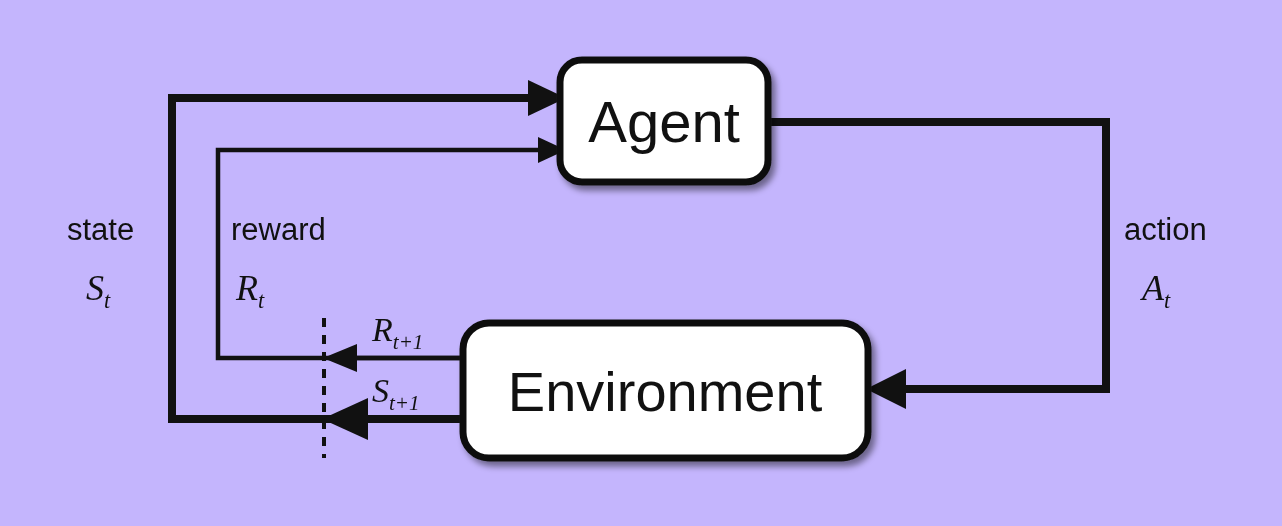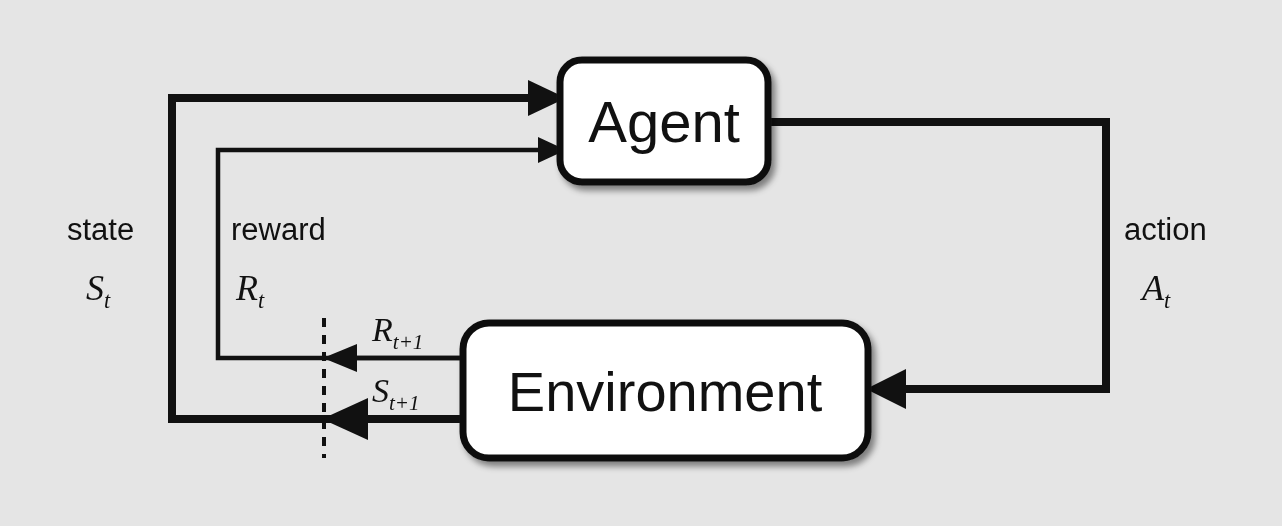--- a/index.html
+++ b/index.html
@@ -12,7 +12,7 @@
     position: relative;
     width: 1282px;
     height: 526px;
-    background: #e5e5e5;
+    background: #c4b5fd;
     overflow: hidden;
     font-family: "Liberation Sans", sans-serif;
   }

